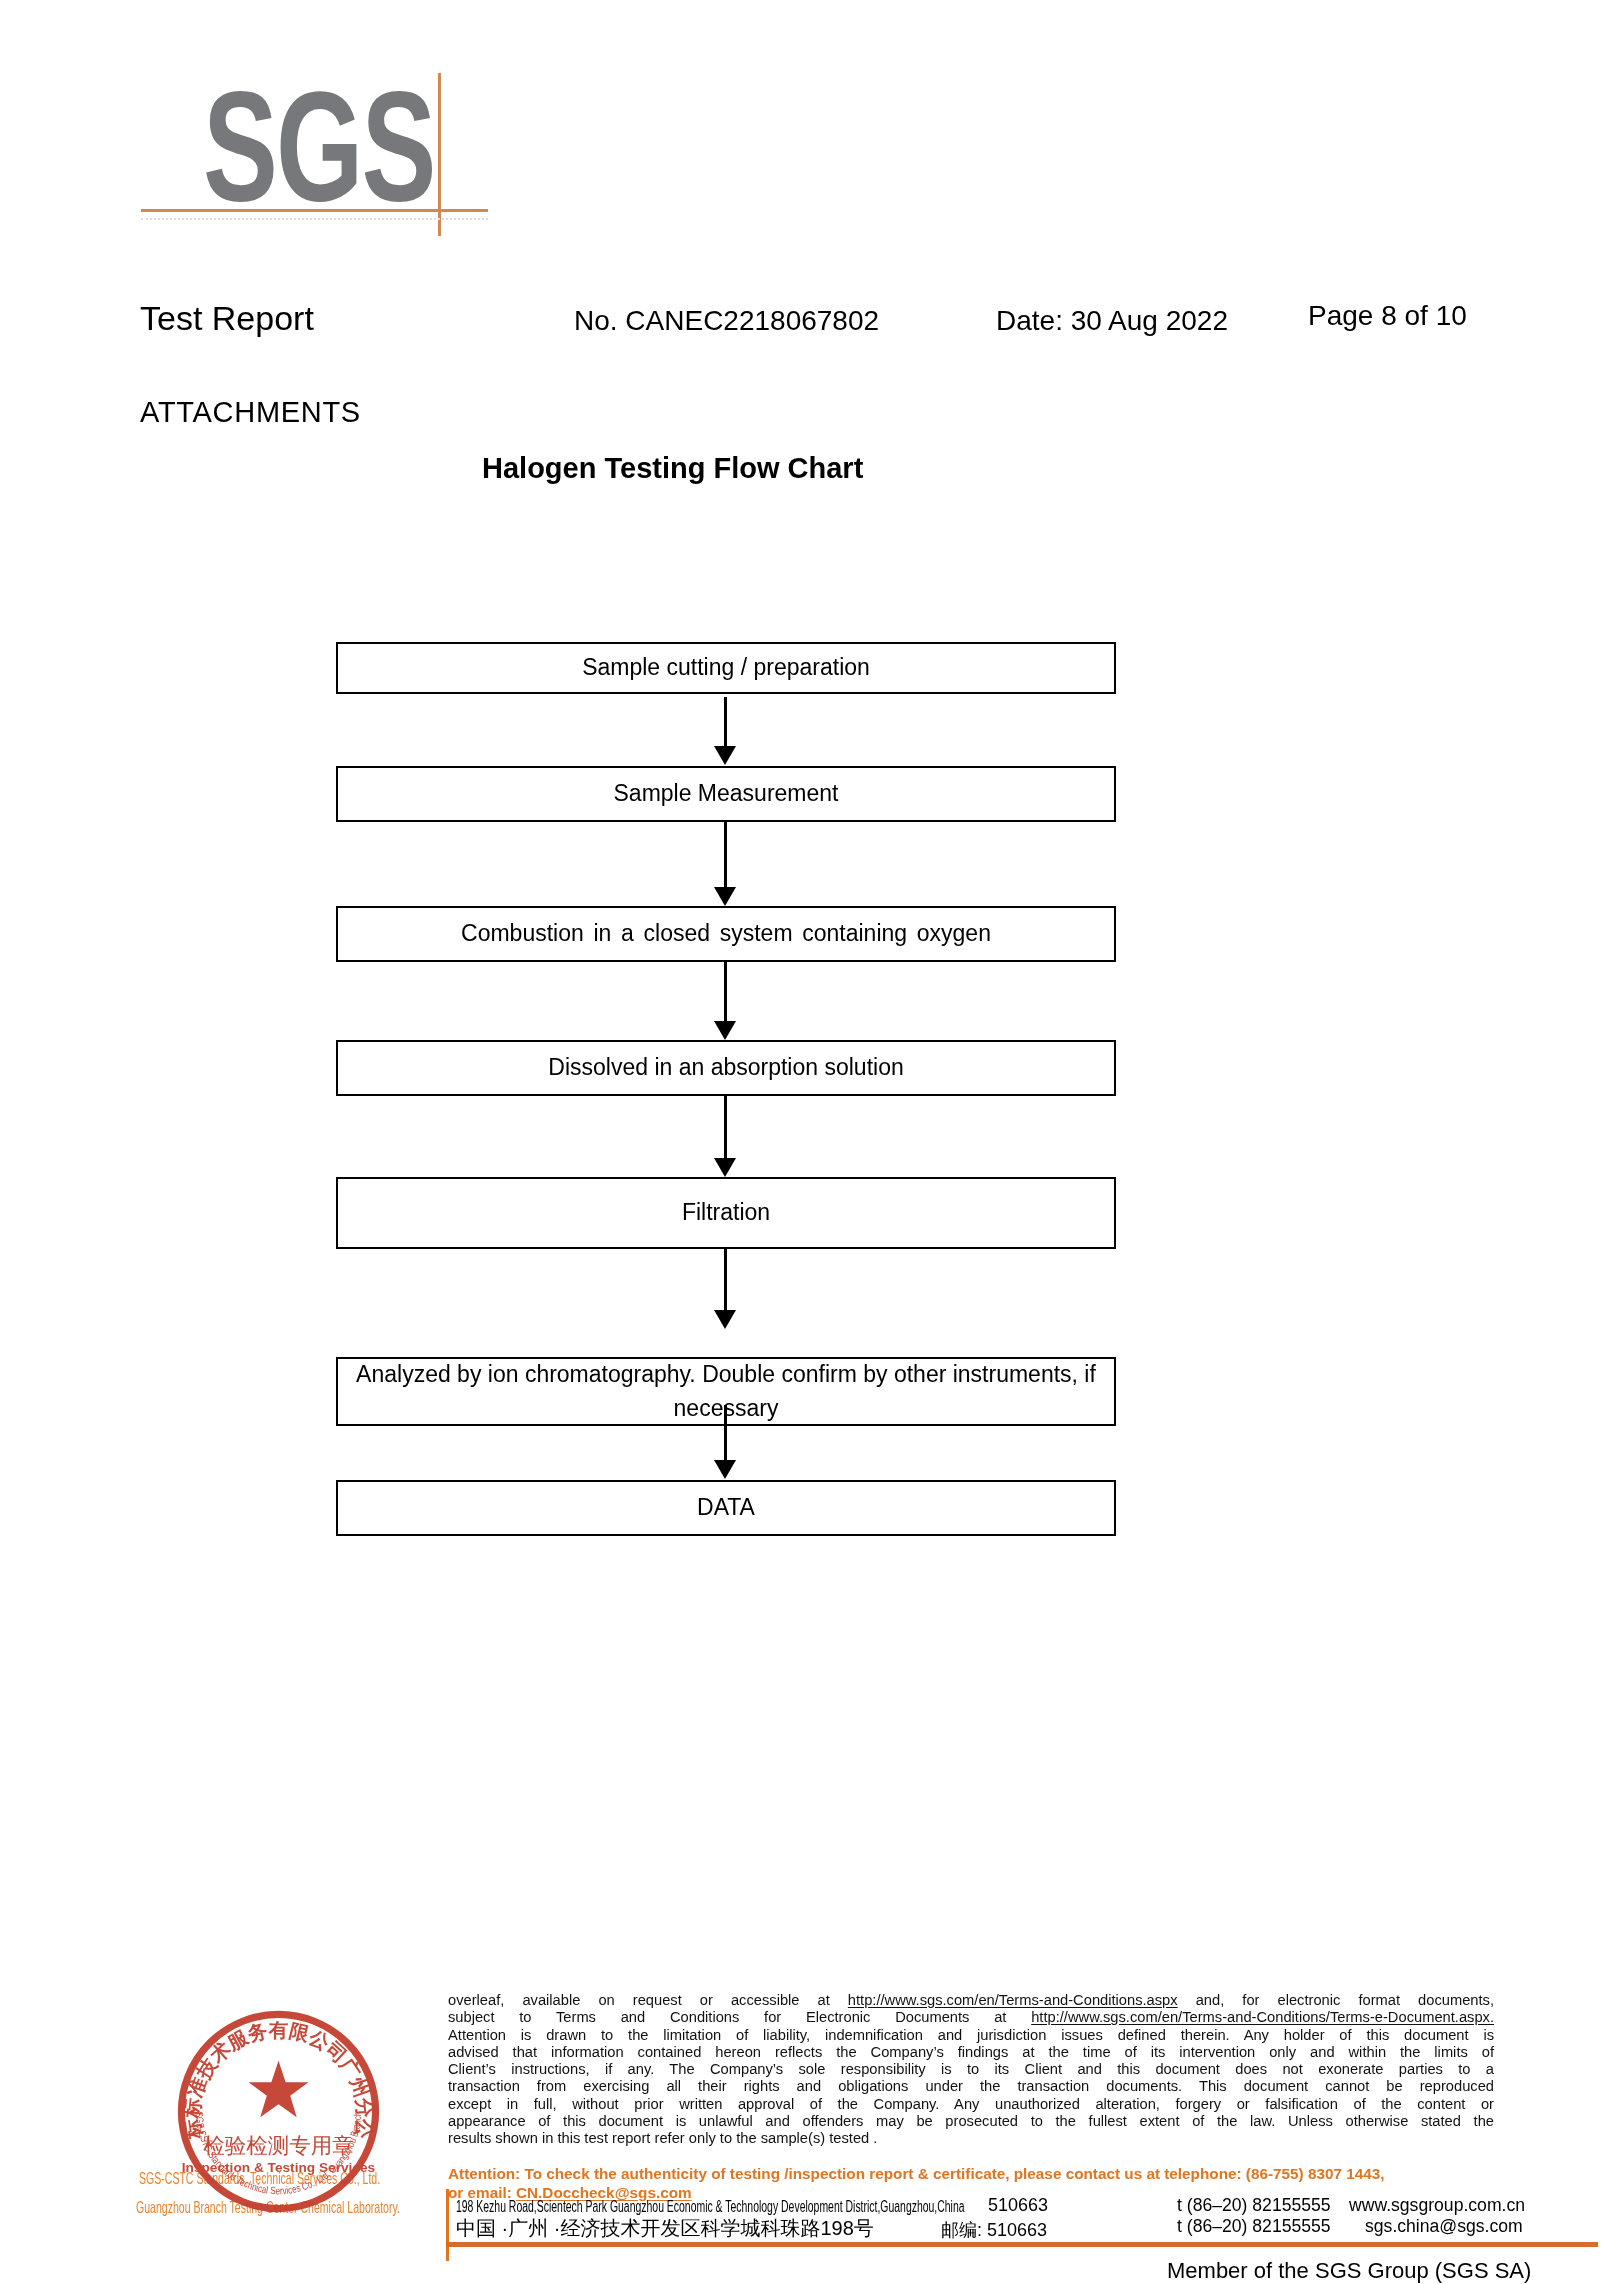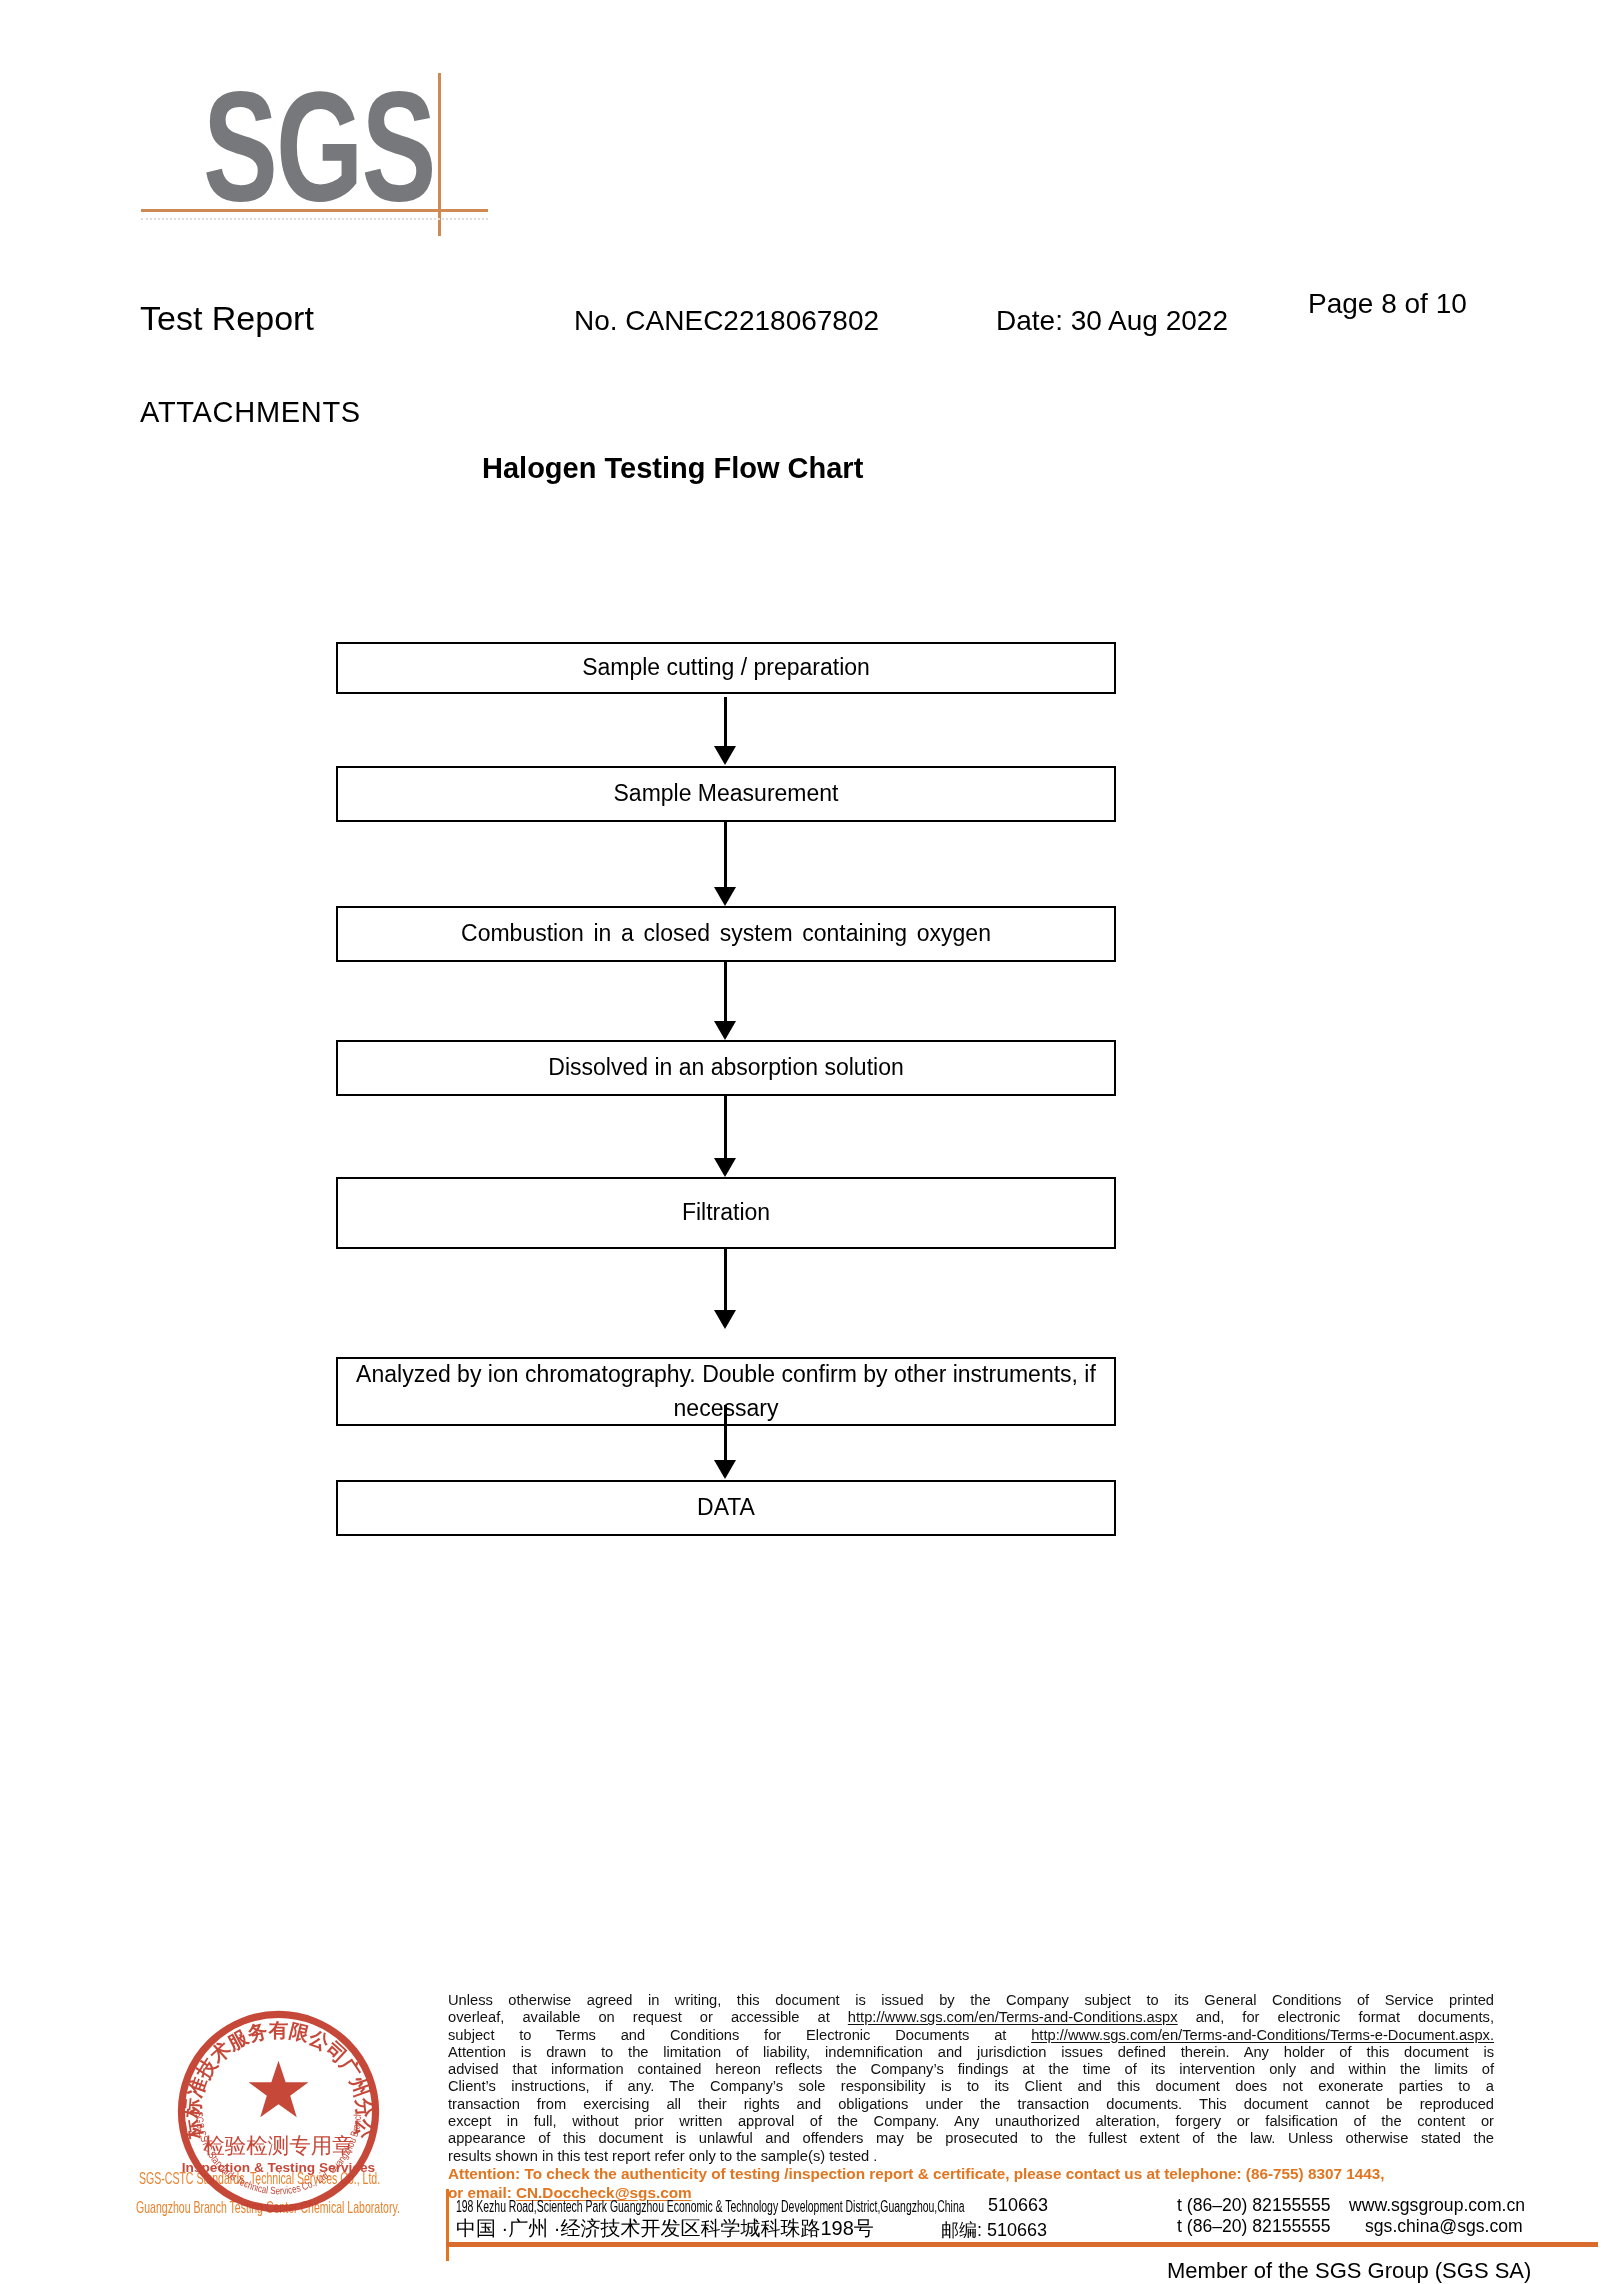--- a/index.html
+++ b/index.html
@@ -21,7 +21,7 @@
   .title { left:140px; top:299px; font-size:34px; }
   .report-no { left:574px; top:305px; font-size:28px; }
   .rdate { left:996px; top:305px; font-size:28px; }
-  .pageno { left:1308px; top:288px; font-size:28px; }
+  .pageno { left:1308px; top:300px; font-size:28px; }
   .attachments { position:absolute; left:140px; top:396px; font-size:29px; letter-spacing:0.7px; }
   .flow-title { position:absolute; left:482px; top:452px; font-size:29px; font-weight:bold; white-space:nowrap; }
   

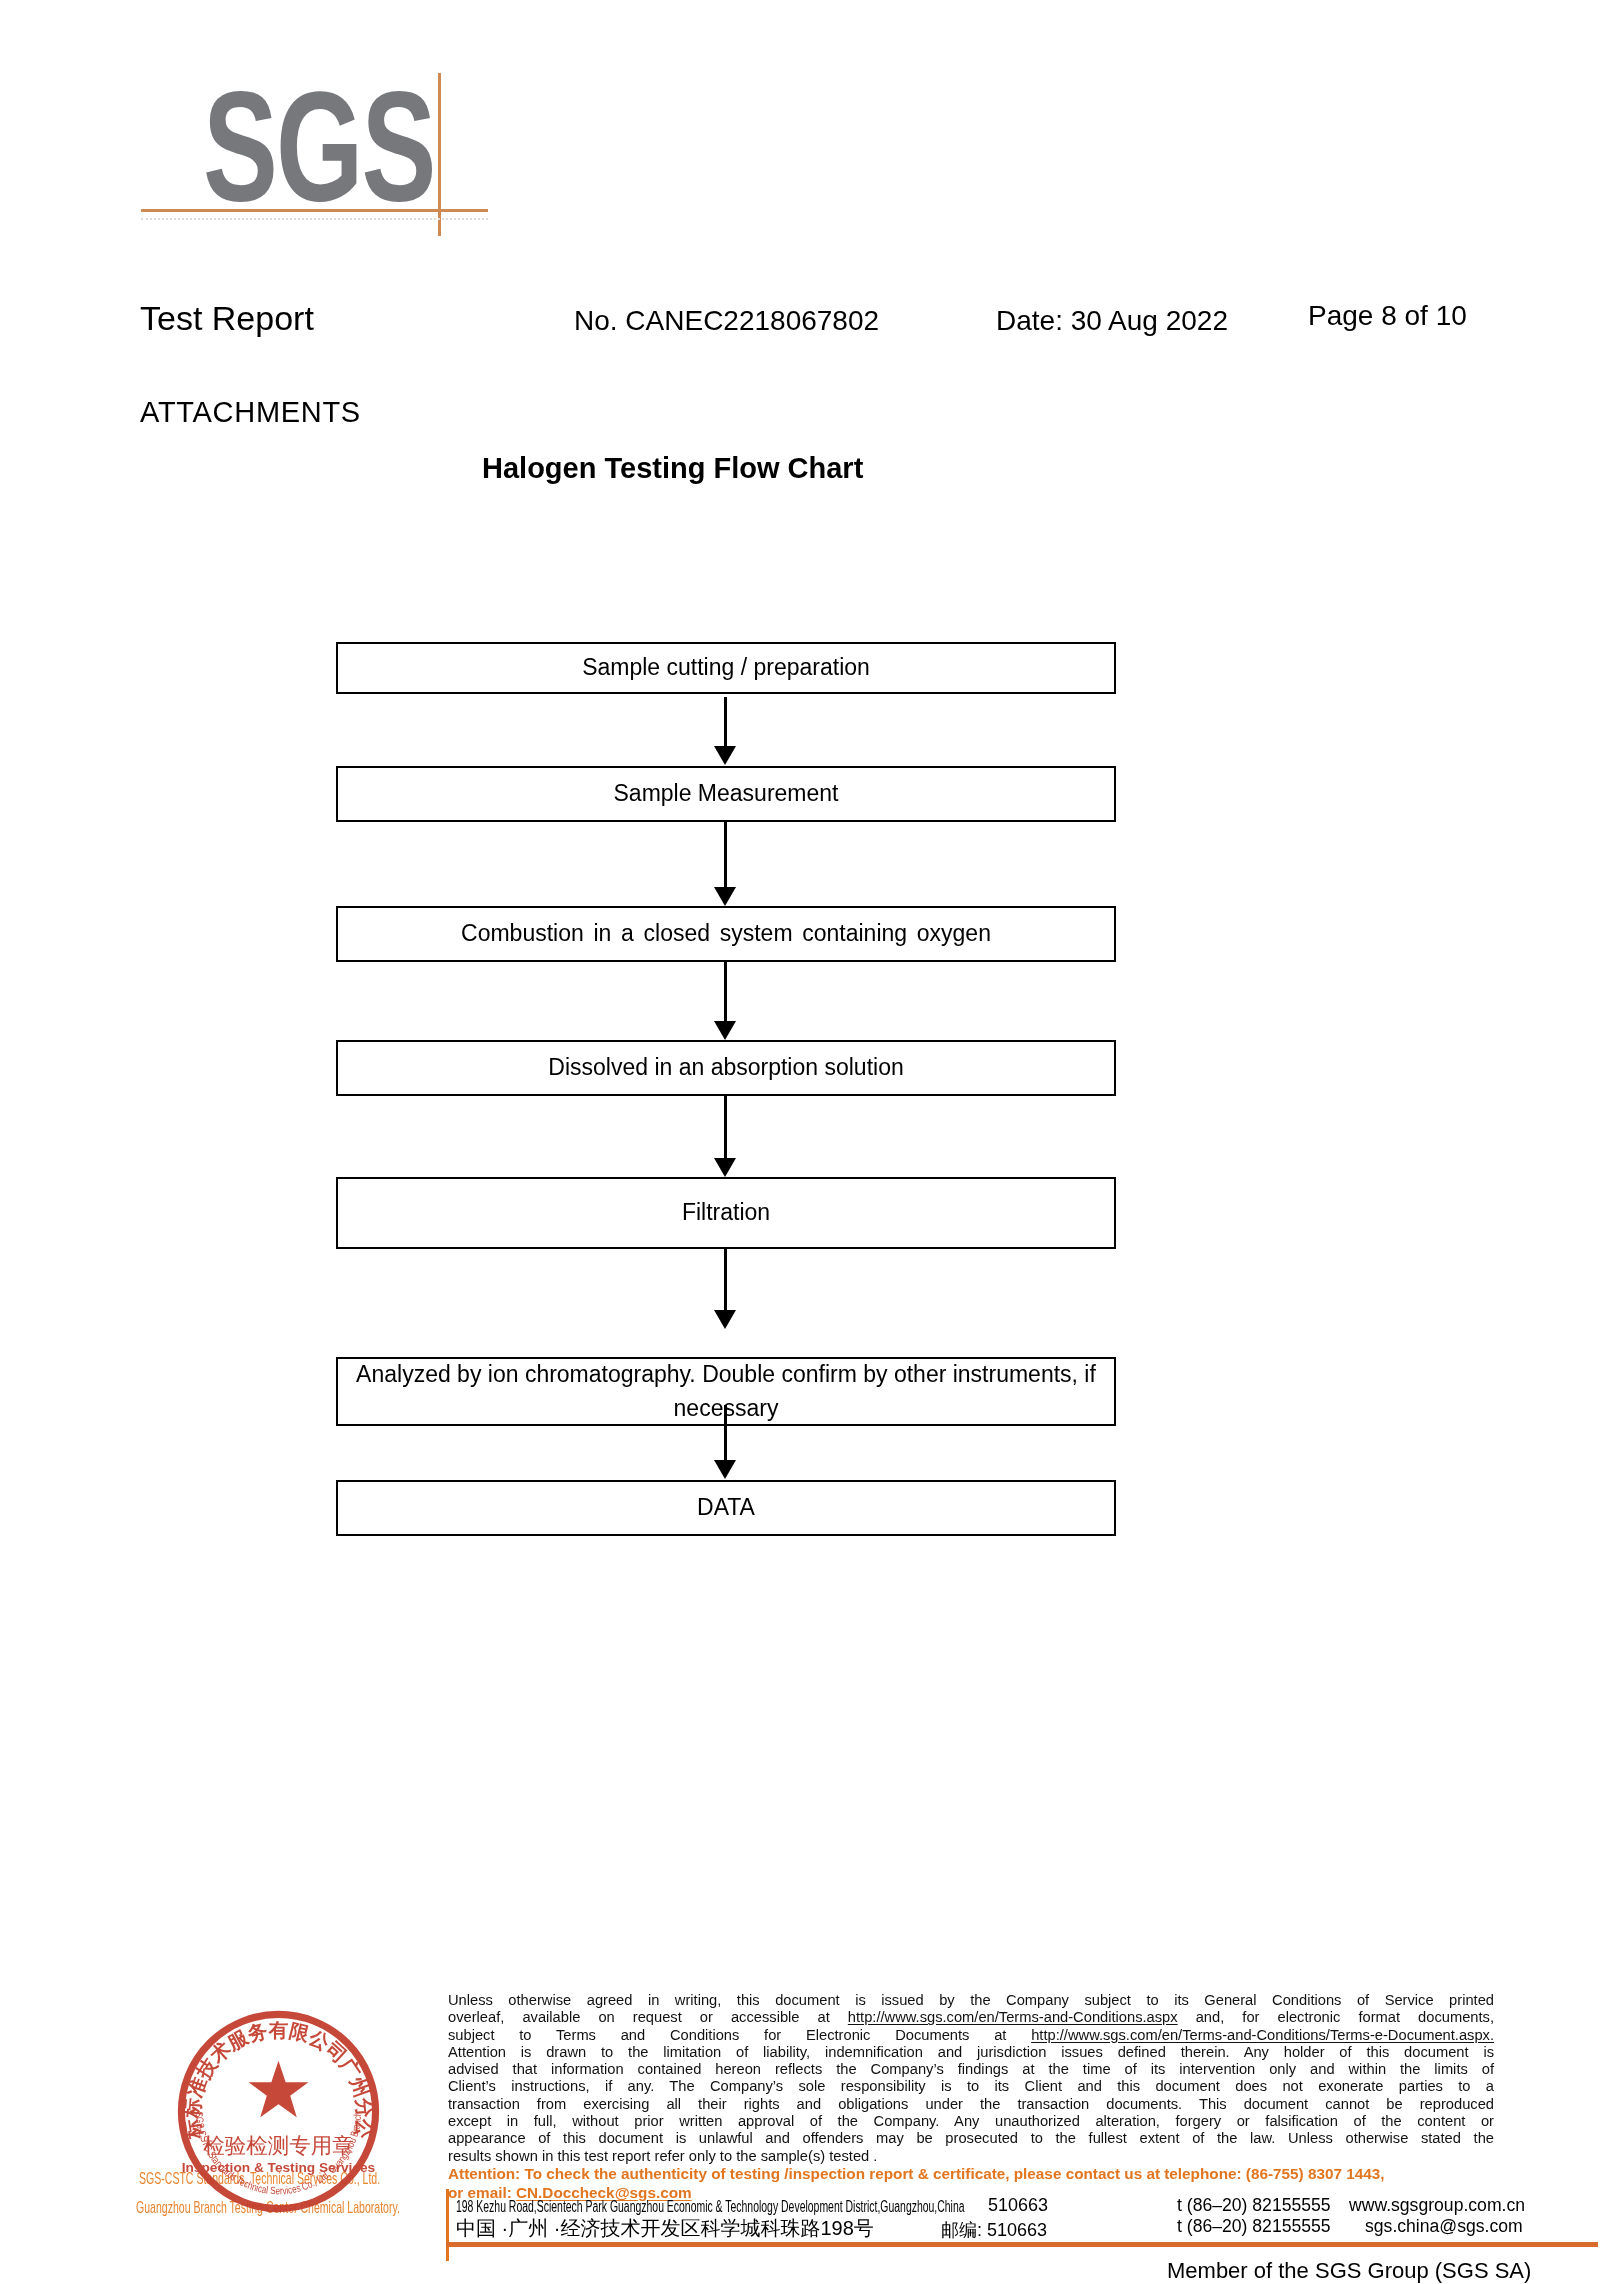--- a/index.html
+++ b/index.html
@@ -127,7 +127,6 @@
   </svg>
 
   <div class="fineprint">
-    <div class="fp-line">Unless otherwise agreed in writing, this document is issued by the Company subject to its General Conditions of Service printed</div>
     <div class="fp-line">overleaf, available on request or accessible at <u>http://www.sgs.com/en/Terms-and-Conditions.aspx</u> and, for electronic format documents,</div>
     <div class="fp-line">subject to Terms and Conditions for Electronic Documents at <u>http://www.sgs.com/en/Terms-and-Conditions/Terms-e-Document.aspx.</u></div>
     <div class="fp-line">Attention is drawn to the limitation of liability, indemnification and jurisdiction issues defined therein. Any holder of this document is</div>

